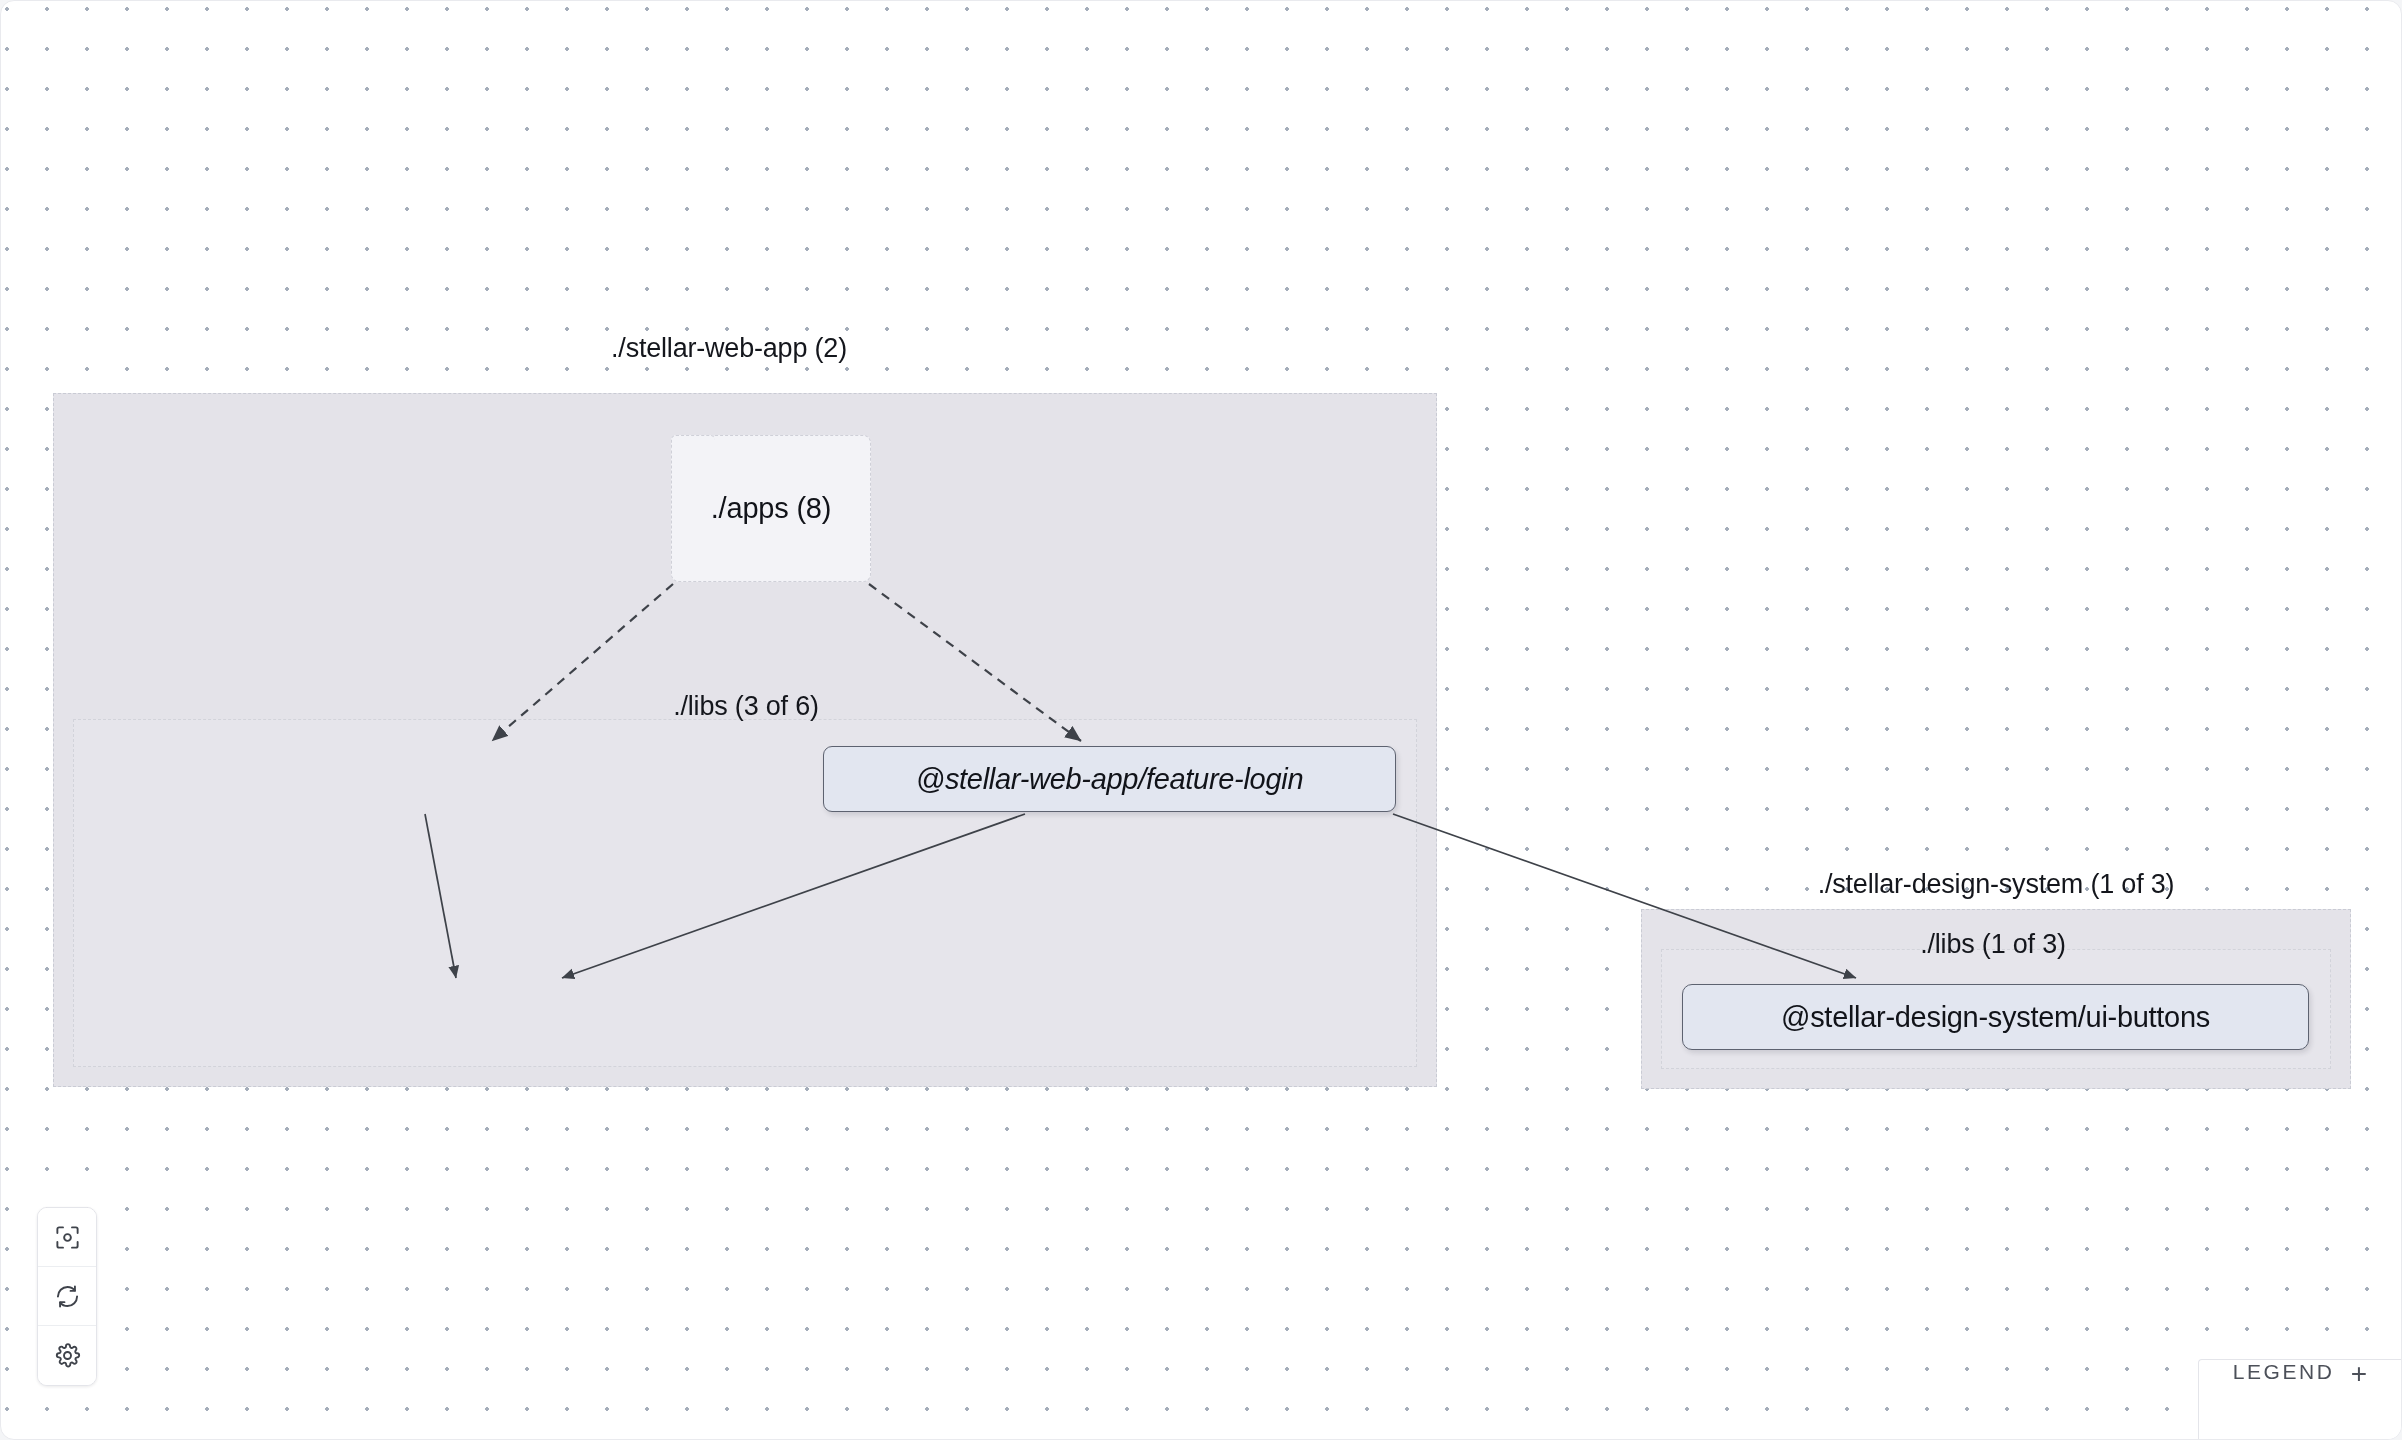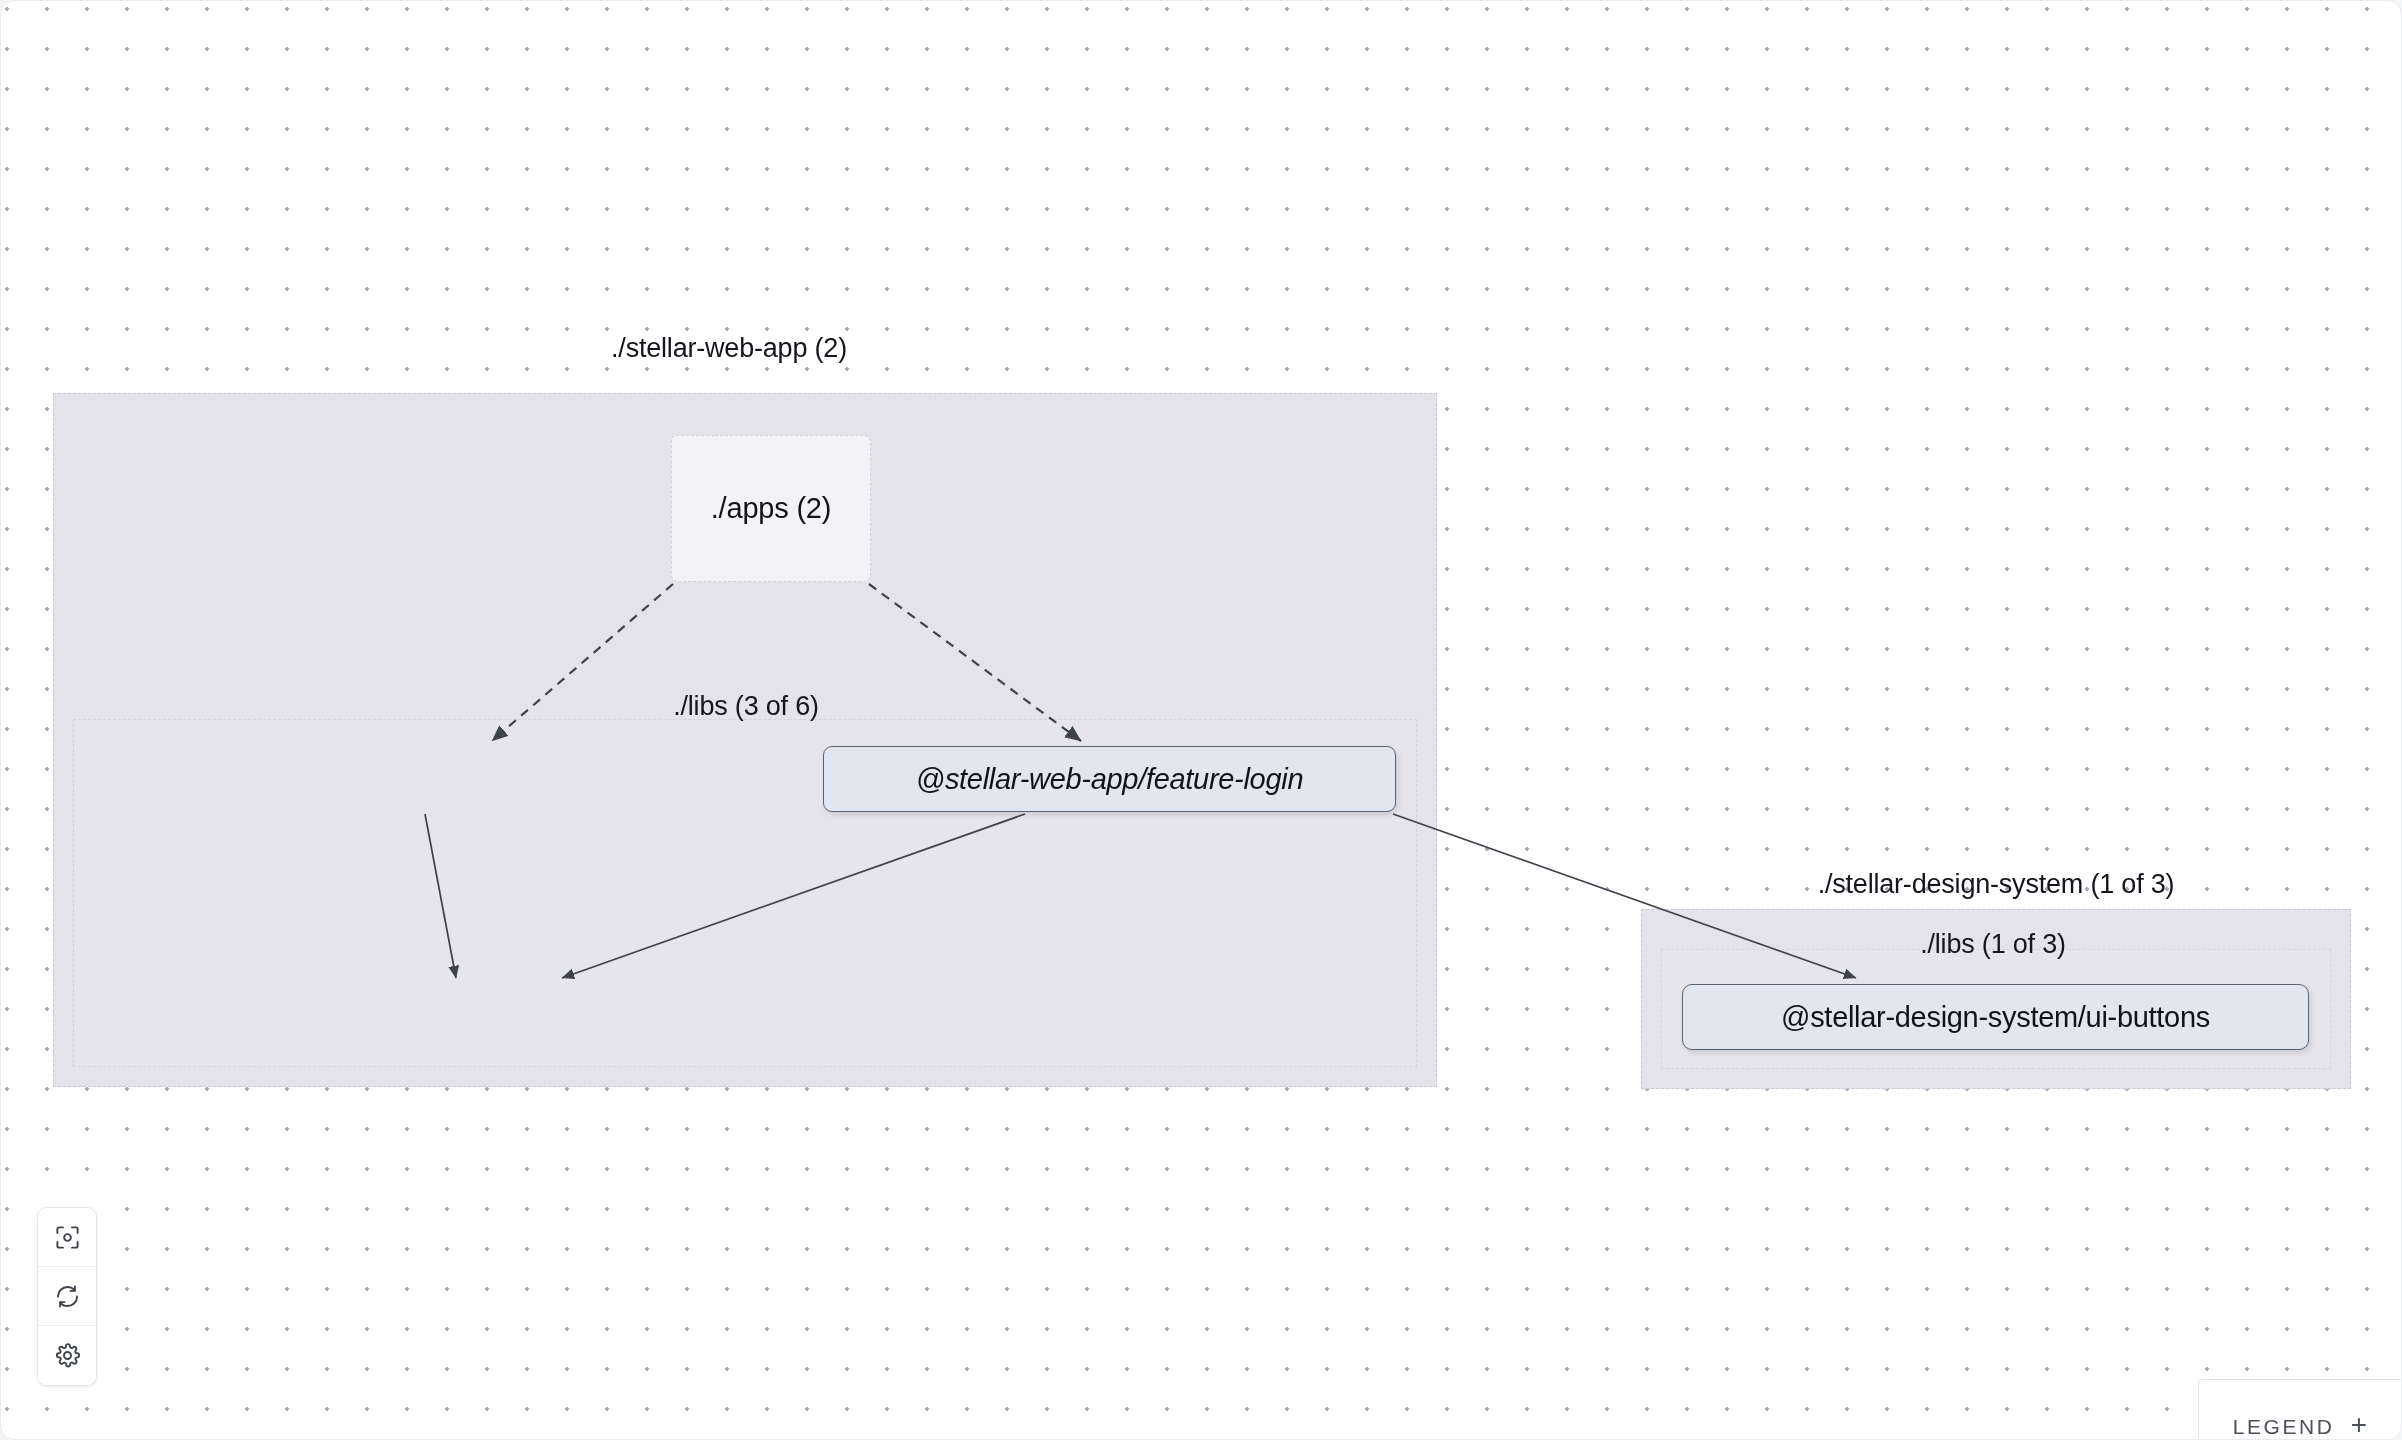--- a/index.html
+++ b/index.html
@@ -199,7 +199,7 @@
   <div class="folder-node" id="fold-0" style="left: 670px; top: 434px; width: 200px; height: 147px;">
     <div class="folder-shape"></div>
     <div class="folder-tab"></div>
-    <div class="folder-label">./apps (2)</div>
+    <div class="folder-label">./apps (8)</div>
   </div>
 
   <div class="proj-node" id="pn-1" style="left: 822px; top: 745px; width: 573px; height: 66px; background: rgb(226, 230, 240); border-color: rgb(93, 98, 112); font-style: italic;">

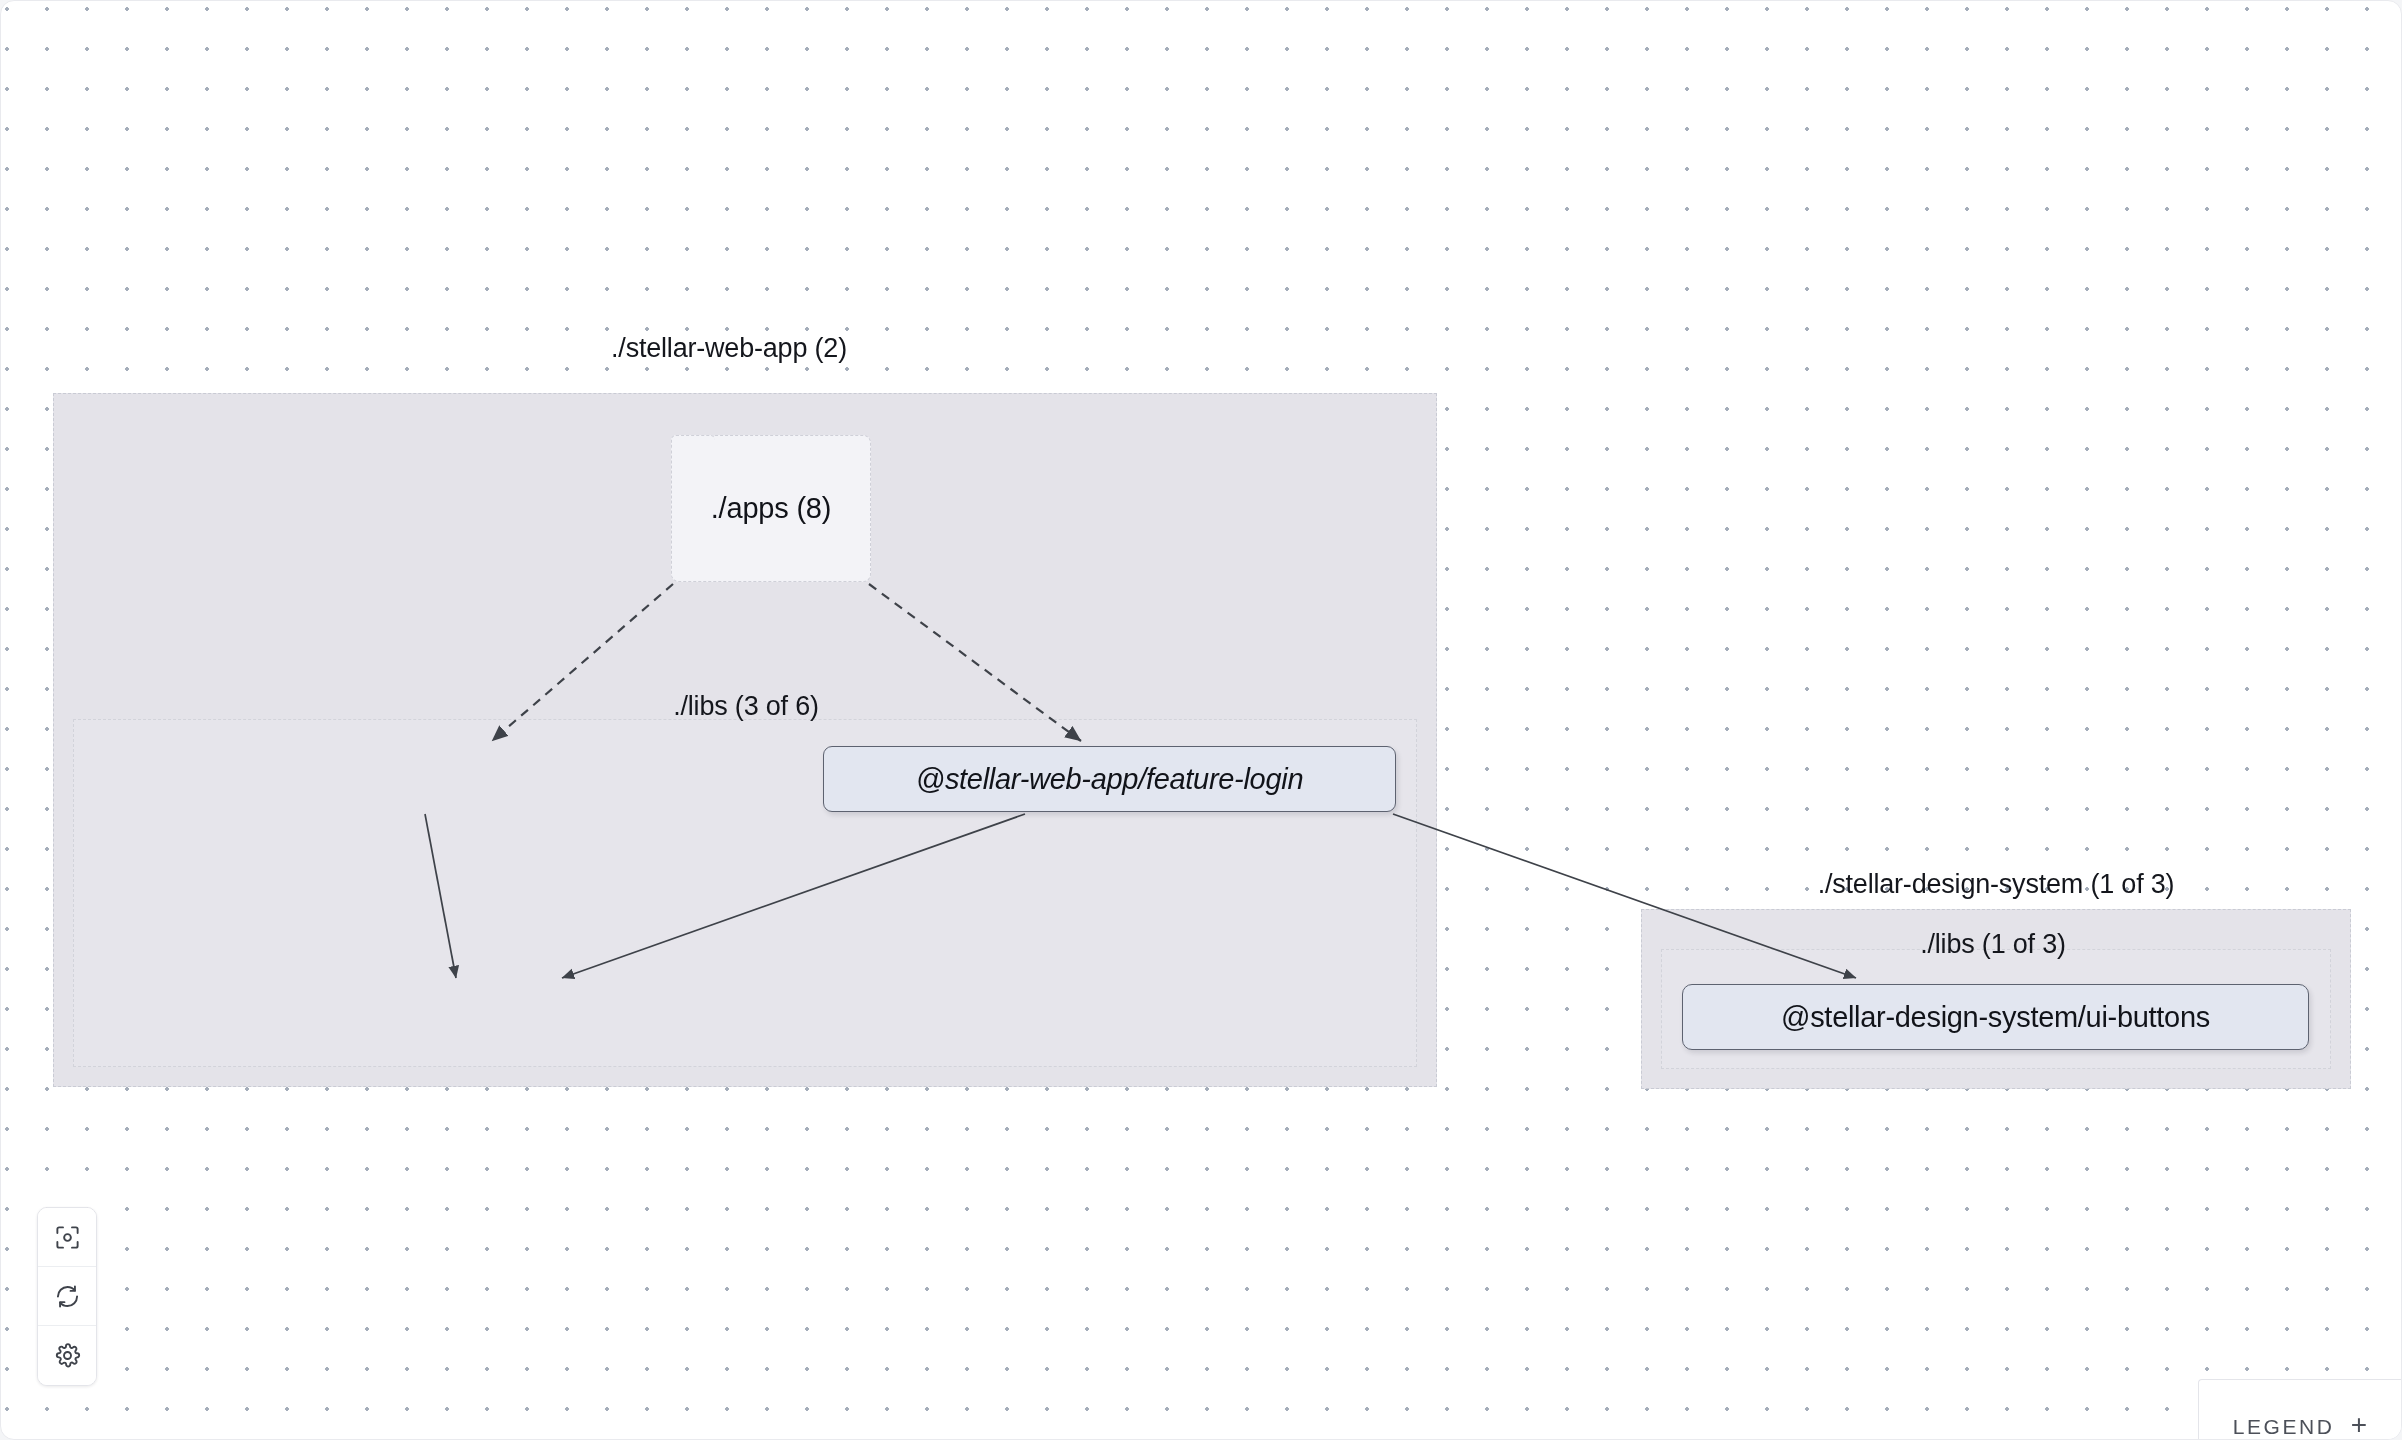--- a/index.html
+++ b/index.html
@@ -142,10 +142,10 @@
     position: absolute;
     right: 0;
     bottom: 0;
-    height: 60px;
+    height: 80px;
     padding: 0 34px;
     display: flex;
-    align-items: flex-end;
+    align-items: flex-start;
     gap: 16px;
     background: #ffffff;
     border-left: 1px solid #e4e5ea;

